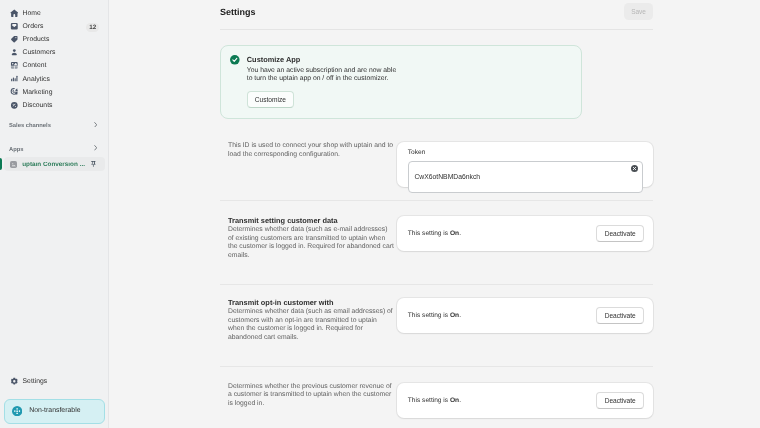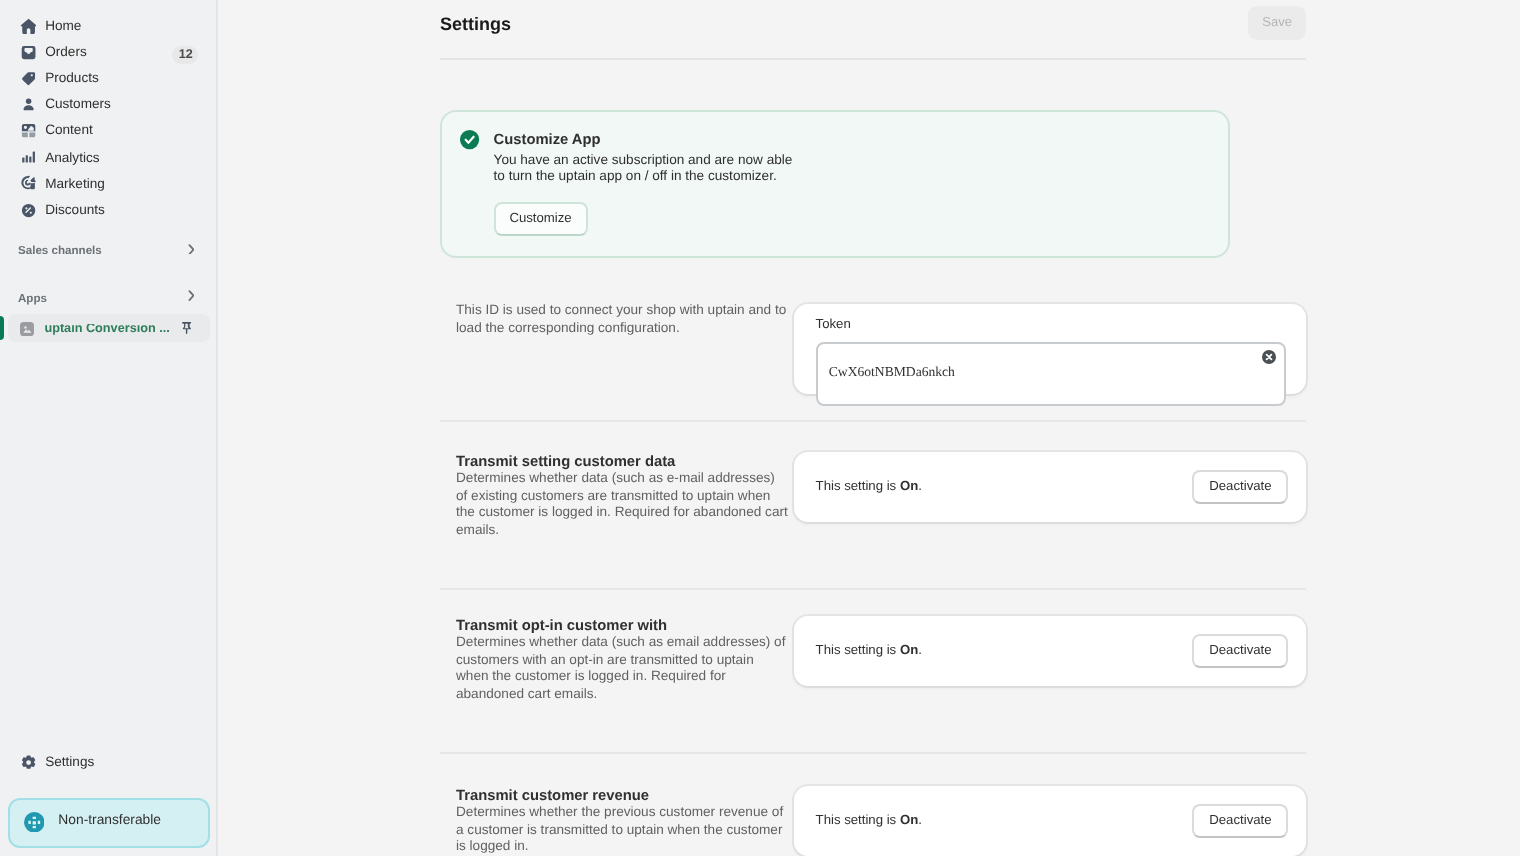--- a/index.html
+++ b/index.html
@@ -51,7 +51,7 @@
 
   .content{}
 
-  .banner{margin-top:25px;width:395px;background:#f1f8f5;border:1px solid #cfe5da;border-radius:8px;
+  .banner{margin-top:15px;width:362px;background:#f1f8f5;border:1px solid #cfe5da;border-radius:8px;
     padding:9.2px 10px 10px 9.1px;display:flex}
   .check-ico{width:9.6px;height:9.6px;flex:0 0 9.6px;margin-right:7.1px;margin-top:-0.2px}
   .banner h3{font-size:7.4px;color:#303030;font-weight:bold;margin-bottom:2px;line-height:1.25}

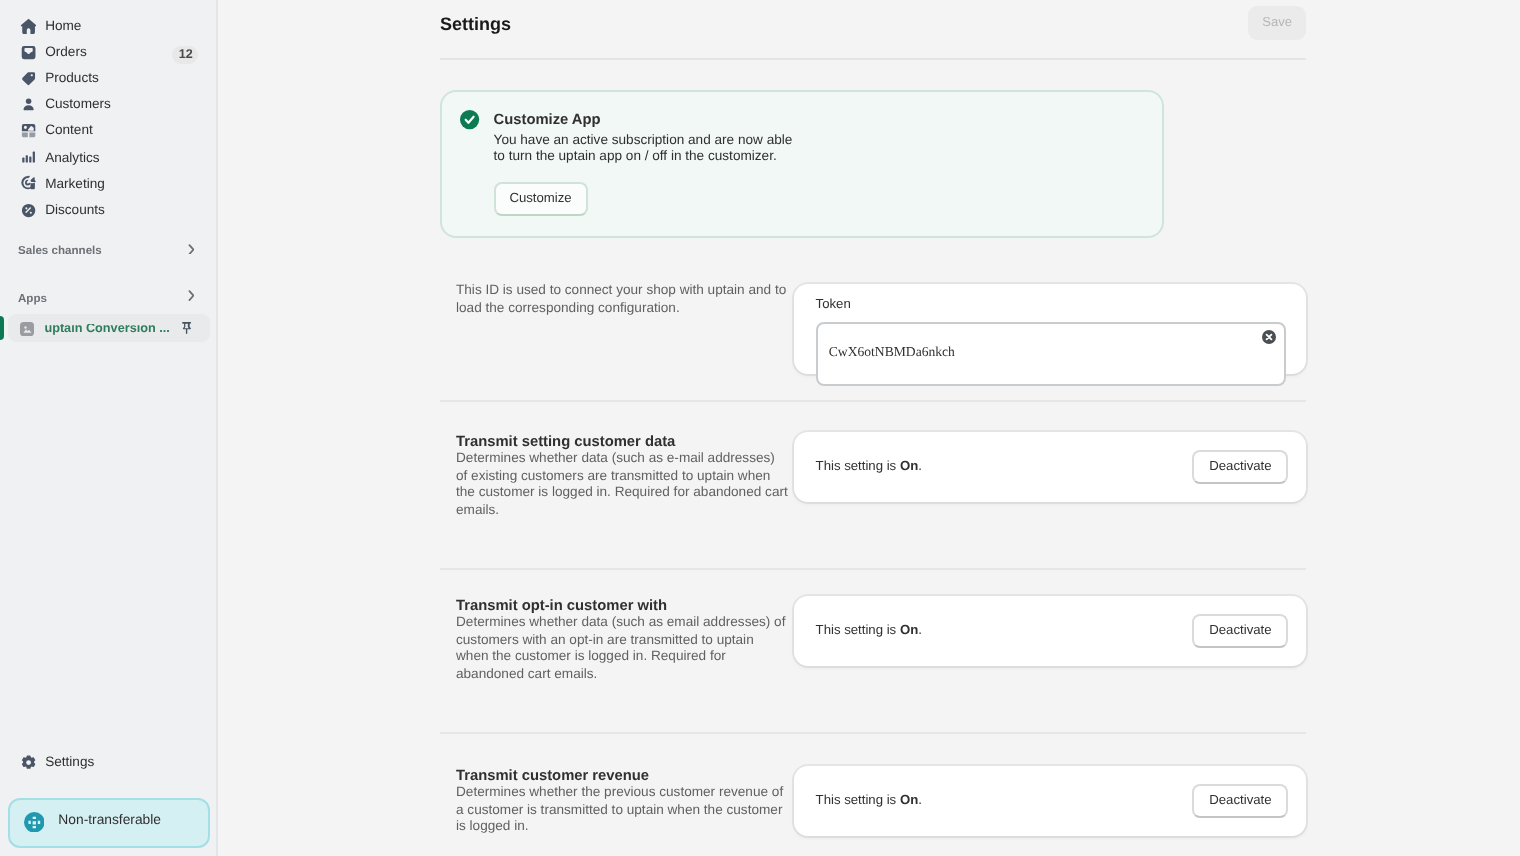--- a/index.html
+++ b/index.html
@@ -69,7 +69,7 @@
   .fld-label{font-size:6.6px;color:#303030;margin-bottom:3.6px;display:block;line-height:1}
   .inputwrap{position:relative;height:15.4px}
   .tok-input{width:100%;height:32px;border:1px solid #c9cccf;border-radius:4px;background:#fff;
-    font-family:Liberation Serif, serif;font-size:6.8px;color:#303030;padding:0 16px 0 5.6px;outline:none}
+    font-family:Liberation Sans, sans-serif;font-size:6.8px;color:#303030;padding:0 16px 0 5.6px;outline:none}
   .clear-ico{position:absolute;right:5.7px;top:4.6px;width:7px;height:7px;cursor:pointer}
   .card-set{height:35px;display:flex;align-items:center;padding:0 9px 0 10.8px}
   .stat{font-size:6.6px;color:#303030}

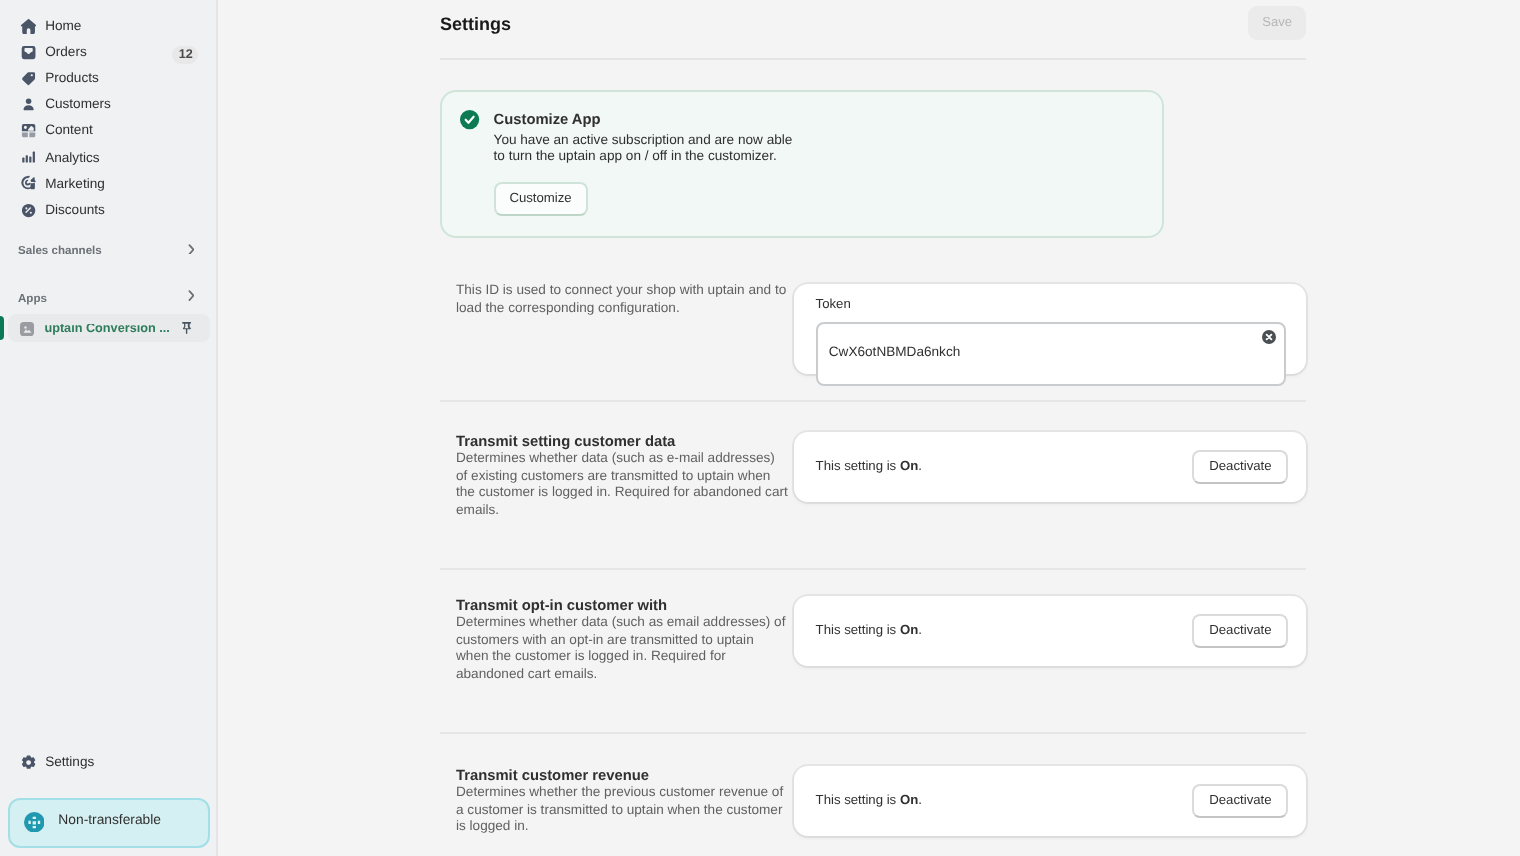--- a/index.html
+++ b/index.html
@@ -306,7 +306,6 @@
 
       <div class="row" style="padding-top:15.6px">
         <div class="lcol">
-          <h4>Transmit customer revenue</h4>
           <p>Determines whether the previous customer revenue of a customer is transmitted to uptain when the customer is logged in.</p>
         </div>
         <div class="rcol">

